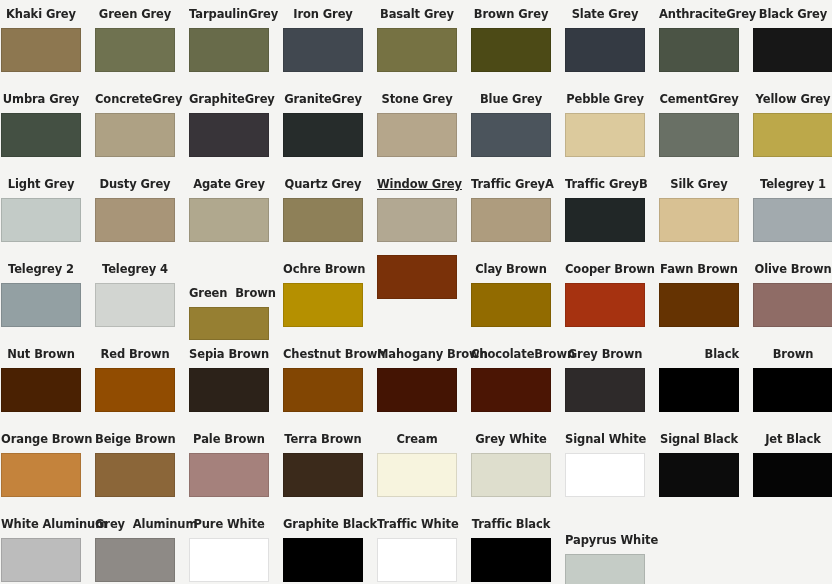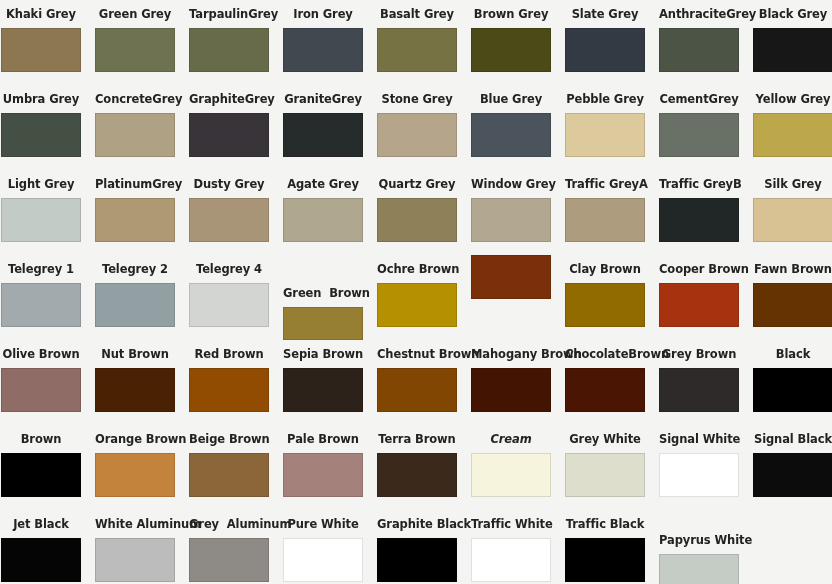--- a/index.html
+++ b/index.html
@@ -134,10 +134,6 @@
       <div class="swatch-chip" style="background-color: rgb(195, 203, 199);"></div>
     </div>
     <div class="swatch-cell">
-      <div class="swatch-label" style="color: rgb(35, 35, 35);">PlatinumGrey</div>
-      <div class="swatch-chip" style="background-color: rgb(174, 153, 115);"></div>
-    </div>
-    <div class="swatch-cell">
       <div class="swatch-label" style="color: rgb(35, 35, 35);">Dusty Grey</div>
       <div class="swatch-chip" style="background-color: rgb(168, 149, 120);"></div>
     </div>

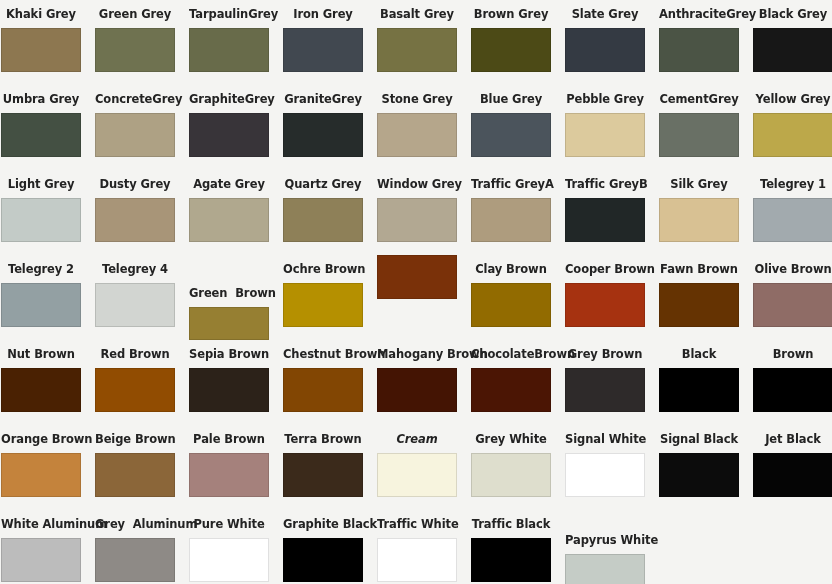--- a/index.html
+++ b/index.html
@@ -146,7 +146,7 @@
       <div class="swatch-chip" style="background-color: rgb(142, 128, 88);"></div>
     </div>
     <div class="swatch-cell">
-      <div class="swatch-label" style="color: rgb(35, 35, 35);">Window Grey</div>
+      <div class="swatch-label" style="color: rgb(35, 35, 35); text-decoration: underline;">Window Grey</div>
       <div class="swatch-chip" style="background-color: rgb(178, 168, 146);"></div>
     </div>
     <div class="swatch-cell">

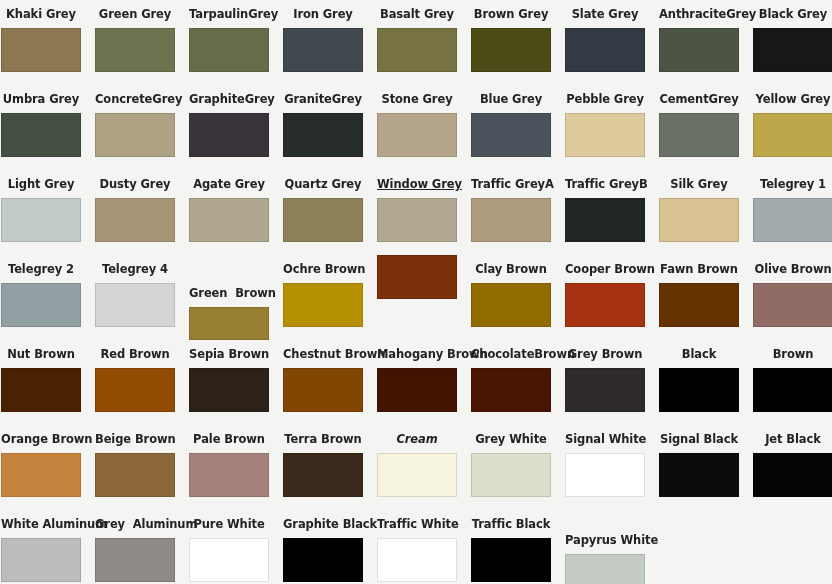--- a/index.html
+++ b/index.html
@@ -229,7 +229,7 @@
       <div class="swatch-chip" style="background-color: rgb(46, 42, 42);"></div>
     </div>
     <div class="swatch-cell">
-      <div class="swatch-label" style="color: rgb(35, 35, 35);">Black</div>
+      <div class="swatch-label" style="color: rgb(35, 35, 35); text-align: right;">Black</div>
       <div class="swatch-chip" style="background-color: rgb(0, 0, 0);"></div>
     </div>
     <div class="swatch-cell">

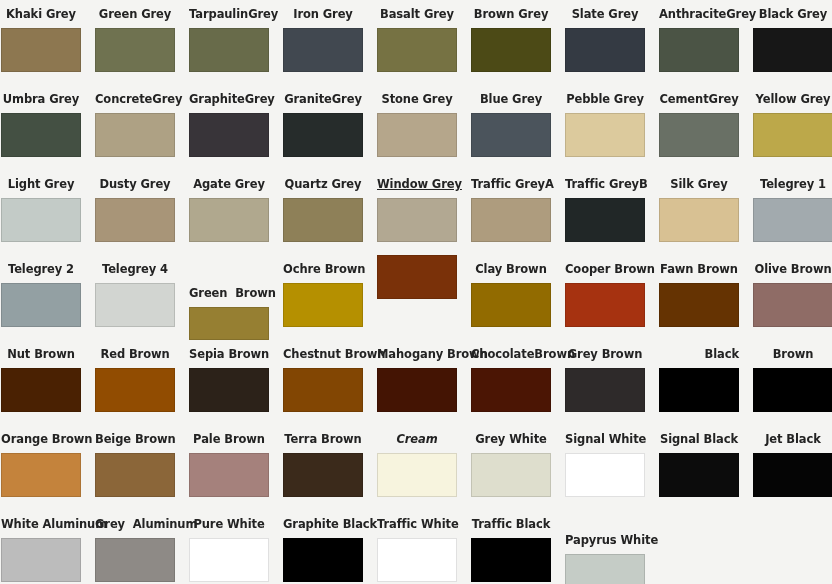--- a/index.html
+++ b/index.html
@@ -253,7 +253,7 @@
       <div class="swatch-chip" style="background-color: rgb(59, 42, 27);"></div>
     </div>
     <div class="swatch-cell">
-      <div class="swatch-label" style="color: rgb(35, 35, 35); font-style: italic;">Cream</div>
+      <div class="swatch-label" style="color: rgb(35, 35, 35);">Cream</div>
       <div class="swatch-chip" style="background-color: rgb(247, 244, 222);"></div>
     </div>
     <div class="swatch-cell">

